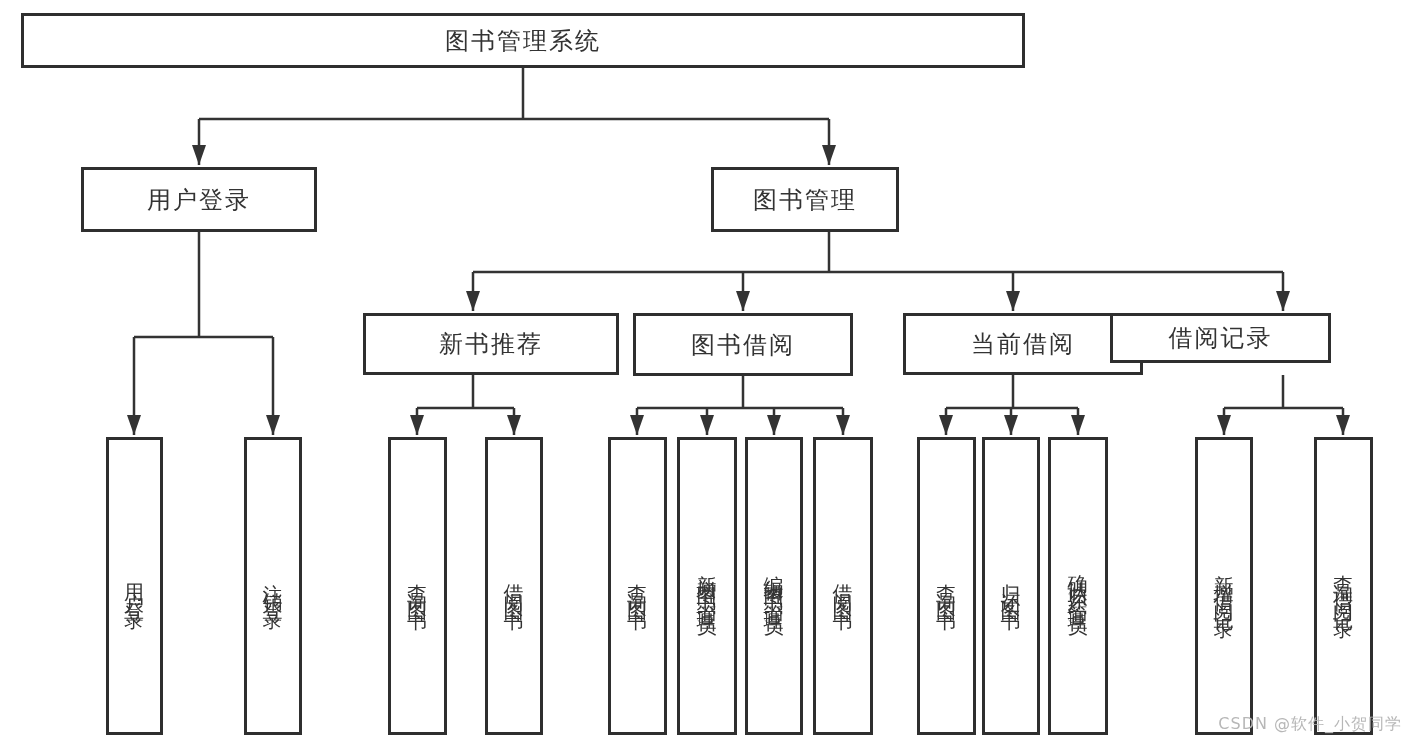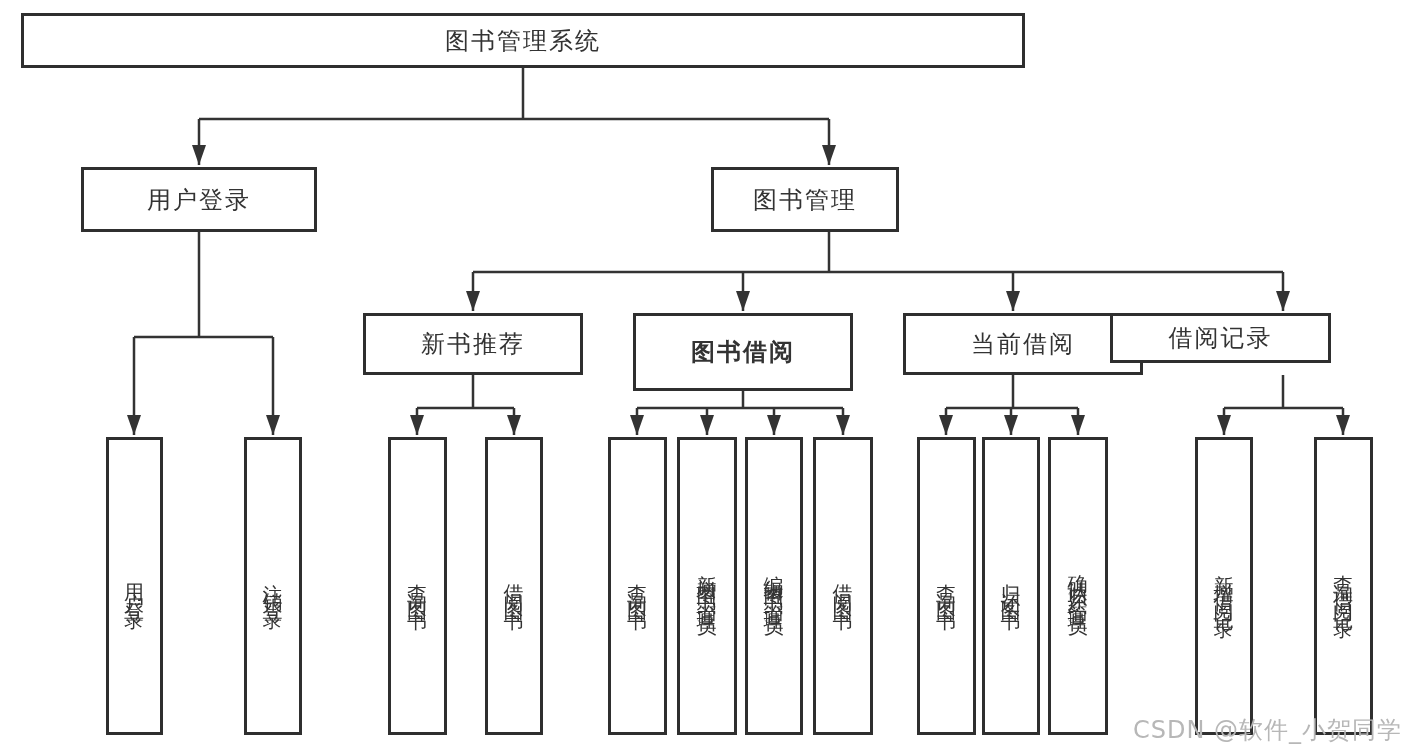--- a/index.html
+++ b/index.html
@@ -118,7 +118,7 @@
   <div class="node h" style="left:81px; top:167px; width:236px; height:65px;">用户登录</div>
   <div class="node h" style="left:711px; top:167px; width:188px; height:65px;">图书管理</div>
 
-  <div class="node h" style="left:363px; top:313px; width:220px; height:62px;">新书推荐</div>
+  <div class="node h" style="left:363px; top:313px; width:256px; height:62px;">新书推荐</div>
   <div class="node h" style="left:633px; top:313px; width:220px; height:78px;font-weight:bold;">图书借阅</div>
   <div class="node h" style="left:903px; top:313px; width:240px; height:62px;">当前借阅</div>
   <div class="node h" style="left:1110px; top:313px; width:221px; height:50px;">借阅记录</div>

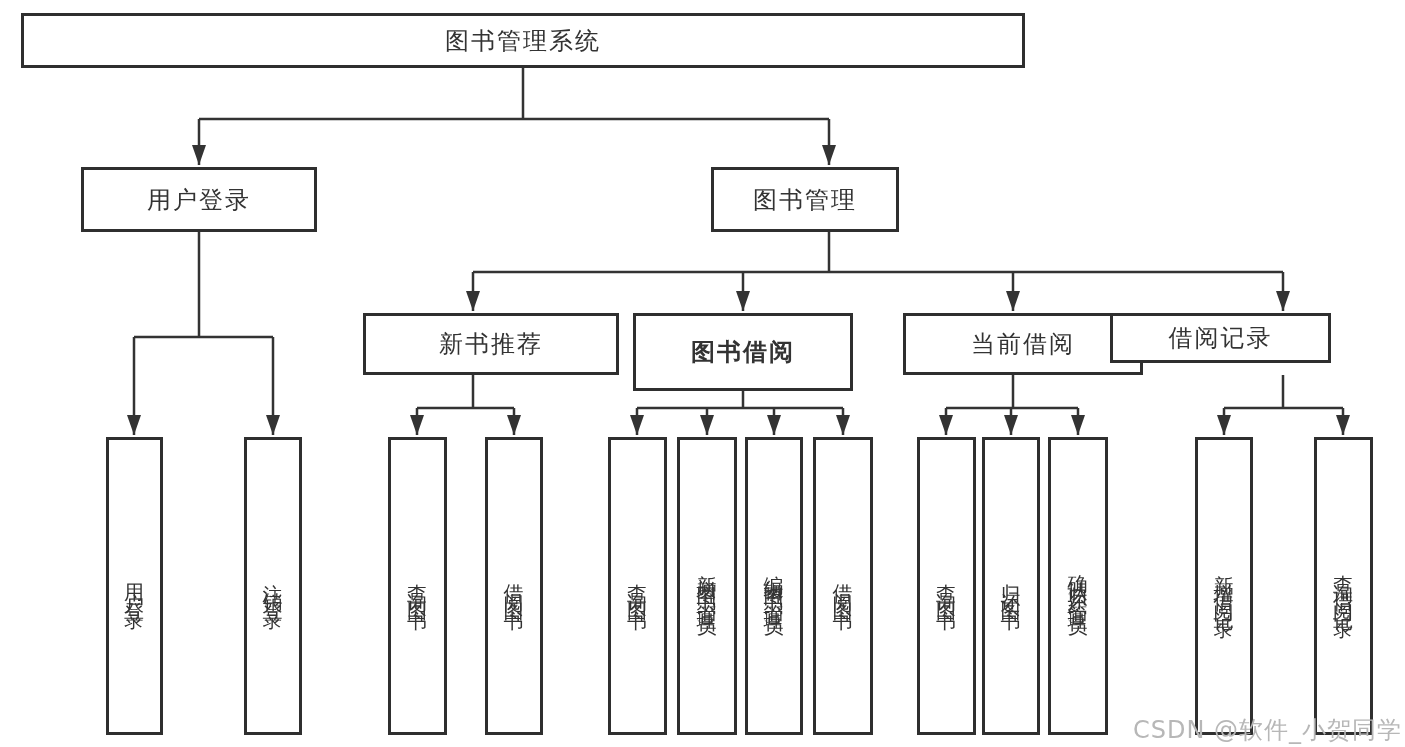--- a/index.html
+++ b/index.html
@@ -119,7 +119,7 @@
   <div class="node h" style="left:711px; top:167px; width:188px; height:65px;">图书管理</div>
 
   <div class="node h" style="left:363px; top:313px; width:256px; height:62px;">新书推荐</div>
-  <div class="node h" style="left:633px; top:313px; width:220px; height:78px;font-weight:bold;">图书借阅</div>
+  <div class="node h" style="left:633px; top:313px; width:220px; height:63px;">图书借阅</div>
   <div class="node h" style="left:903px; top:313px; width:240px; height:62px;">当前借阅</div>
   <div class="node h" style="left:1110px; top:313px; width:221px; height:50px;">借阅记录</div>
 

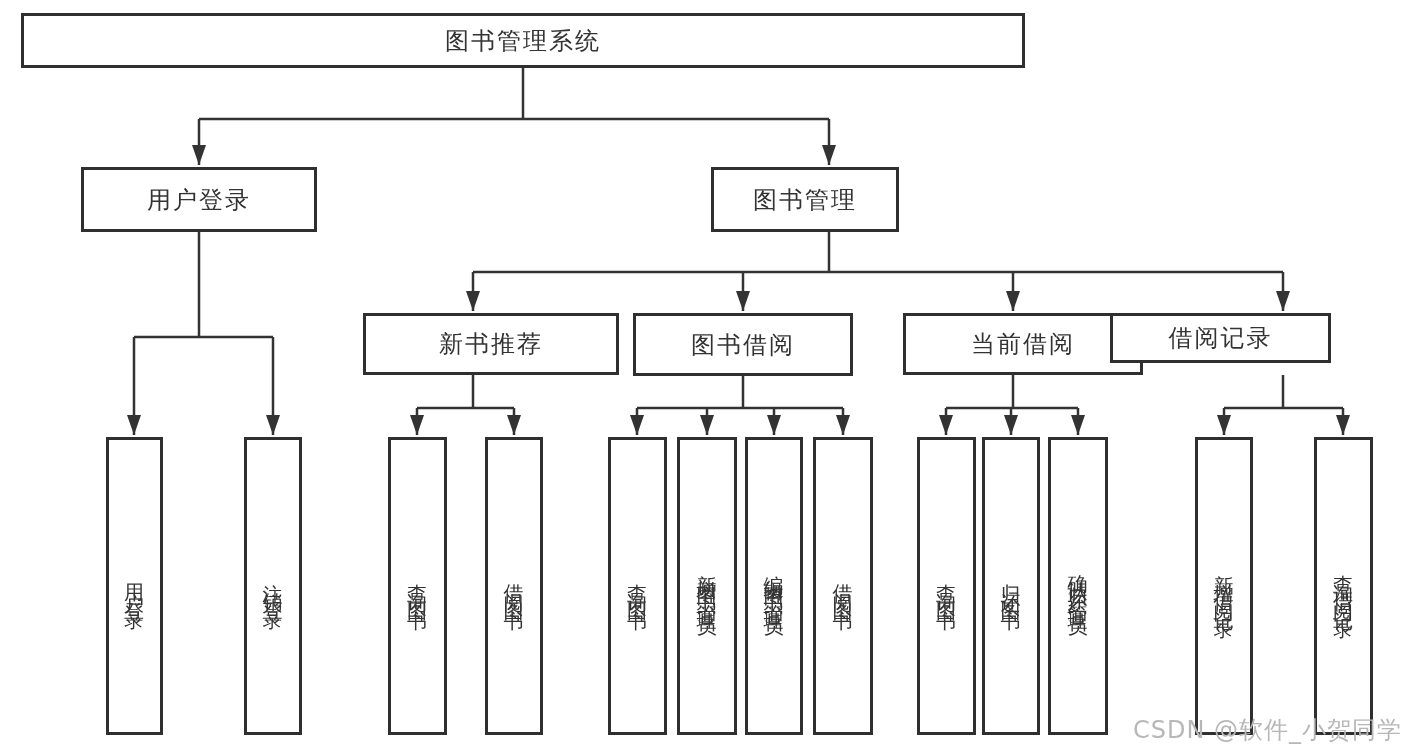--- a/index.html
+++ b/index.html
@@ -61,7 +61,7 @@
     position: absolute;
     right: 3px;
     top: 714px;
-    font-size: 24px;
+    font-size: 16px;
     letter-spacing: 1px;
     color: var(--watermark);
     white-space: nowrap;

